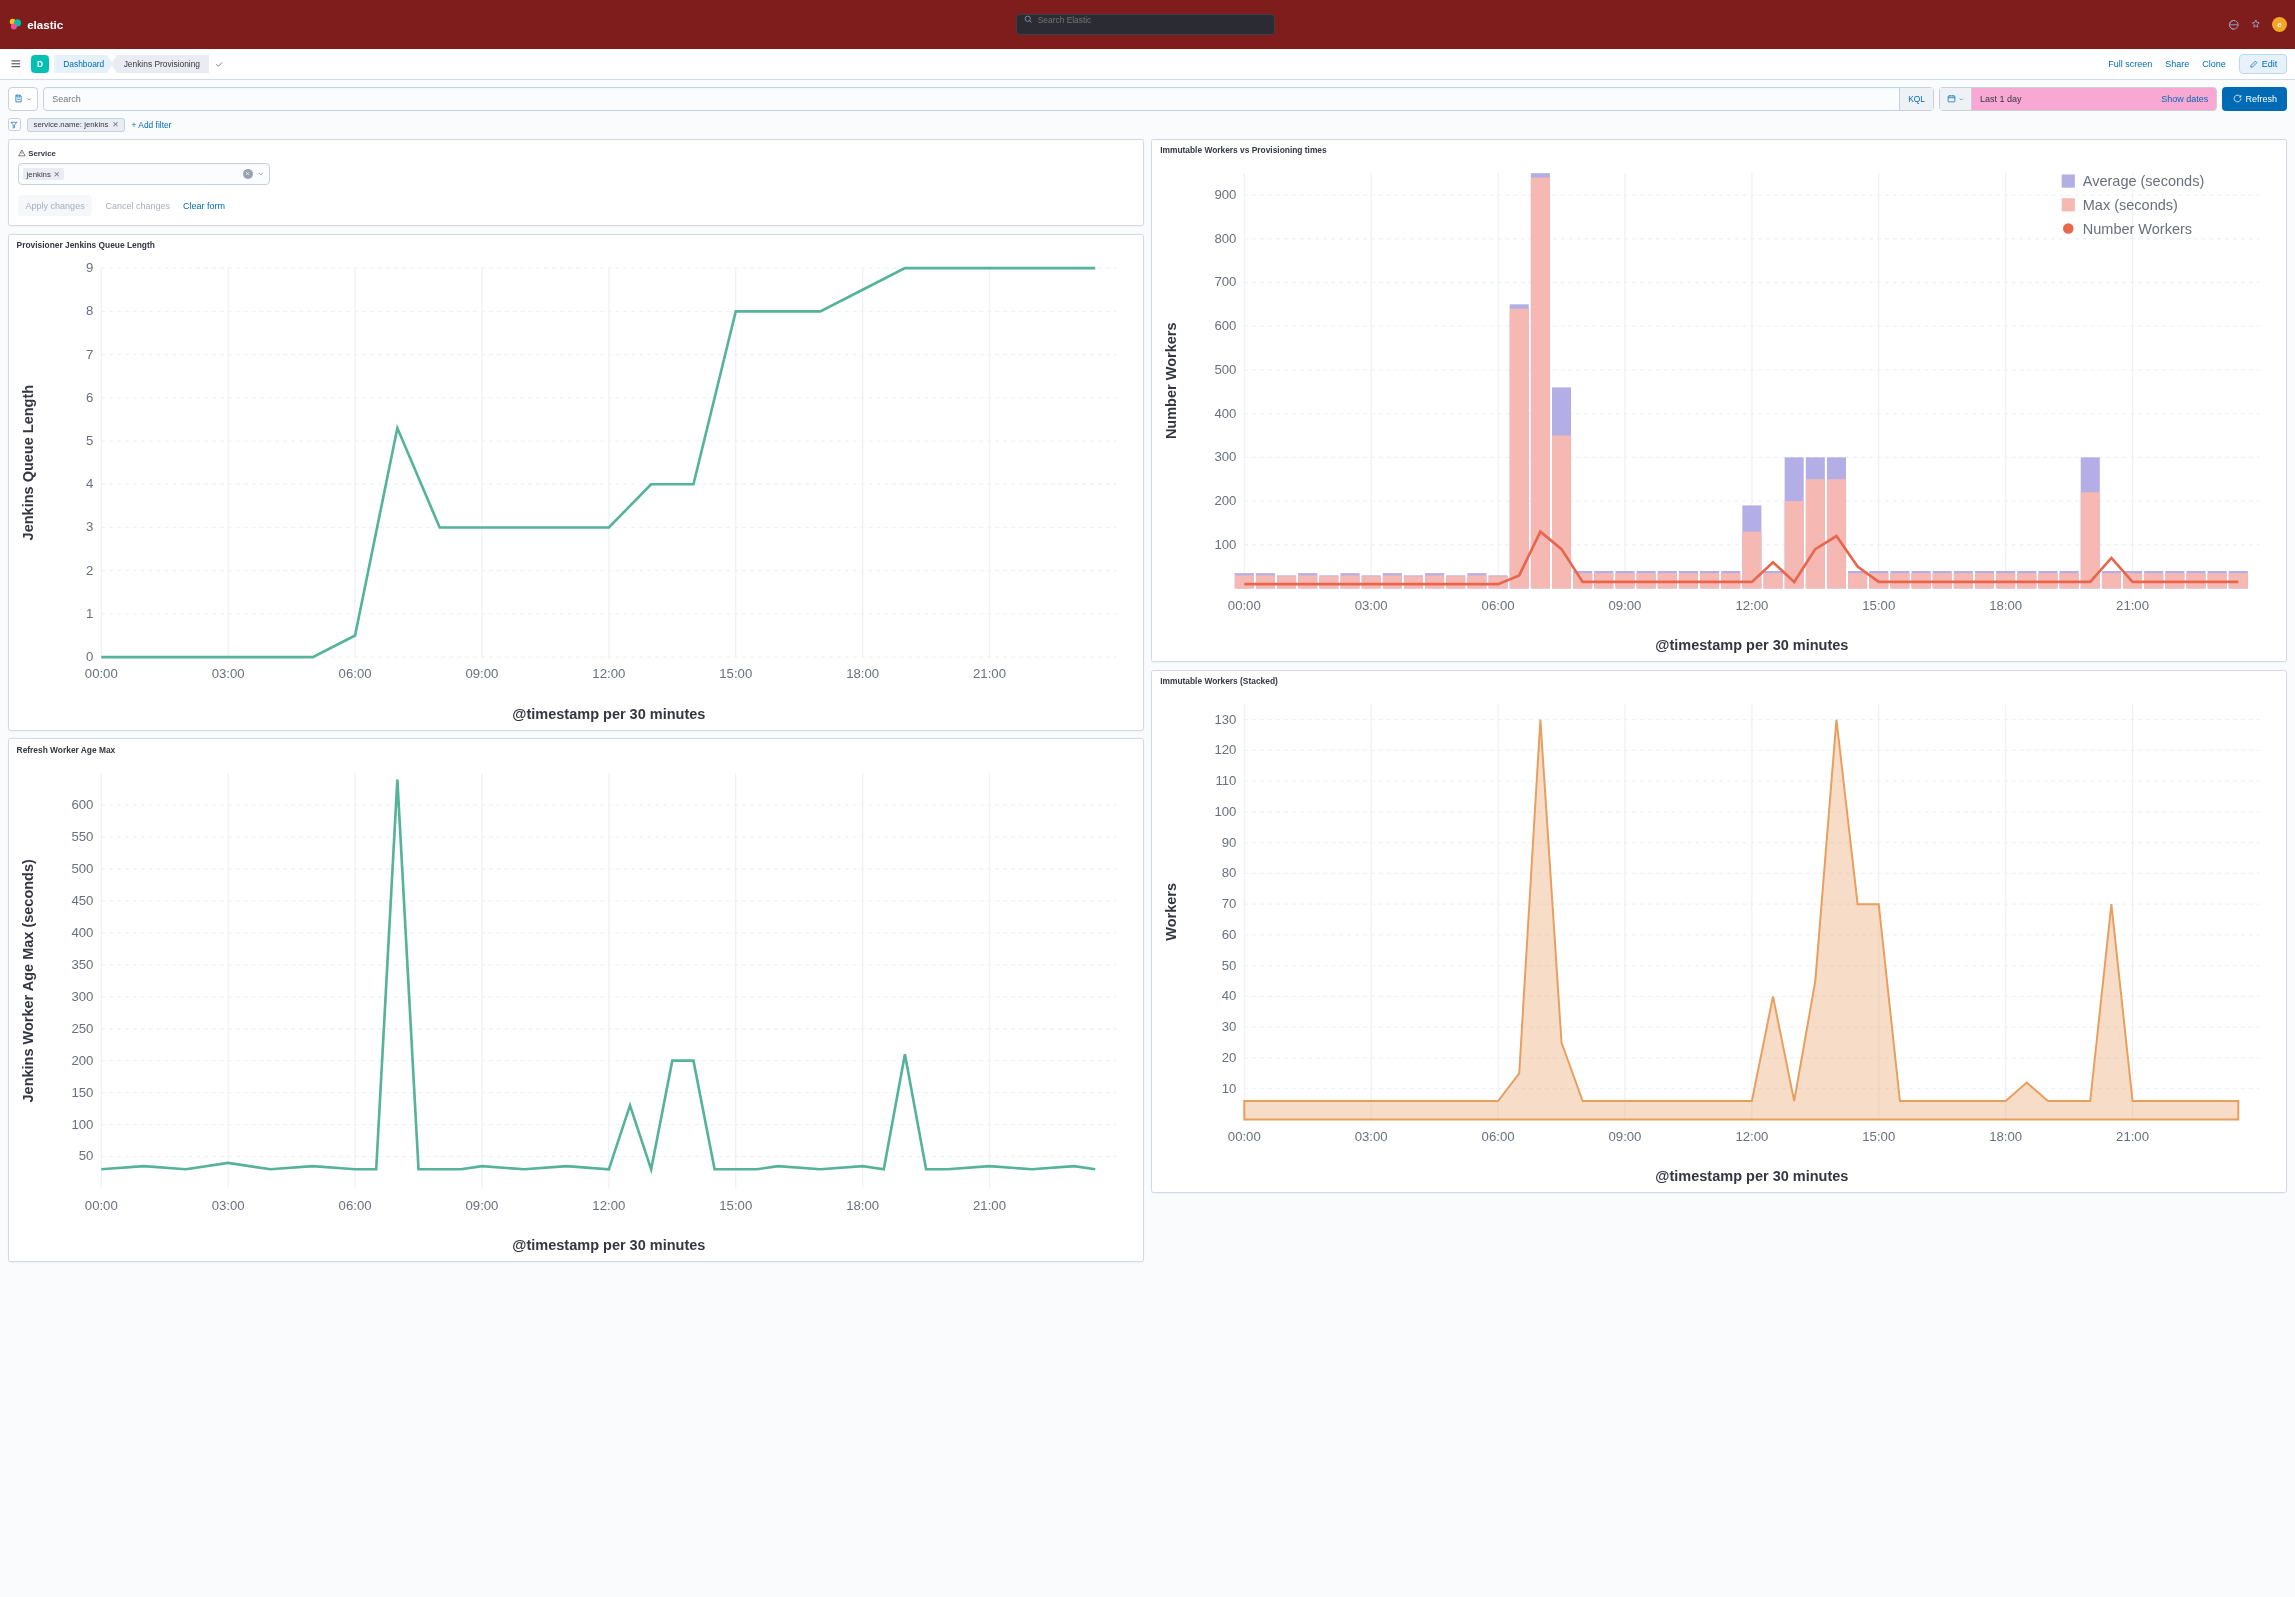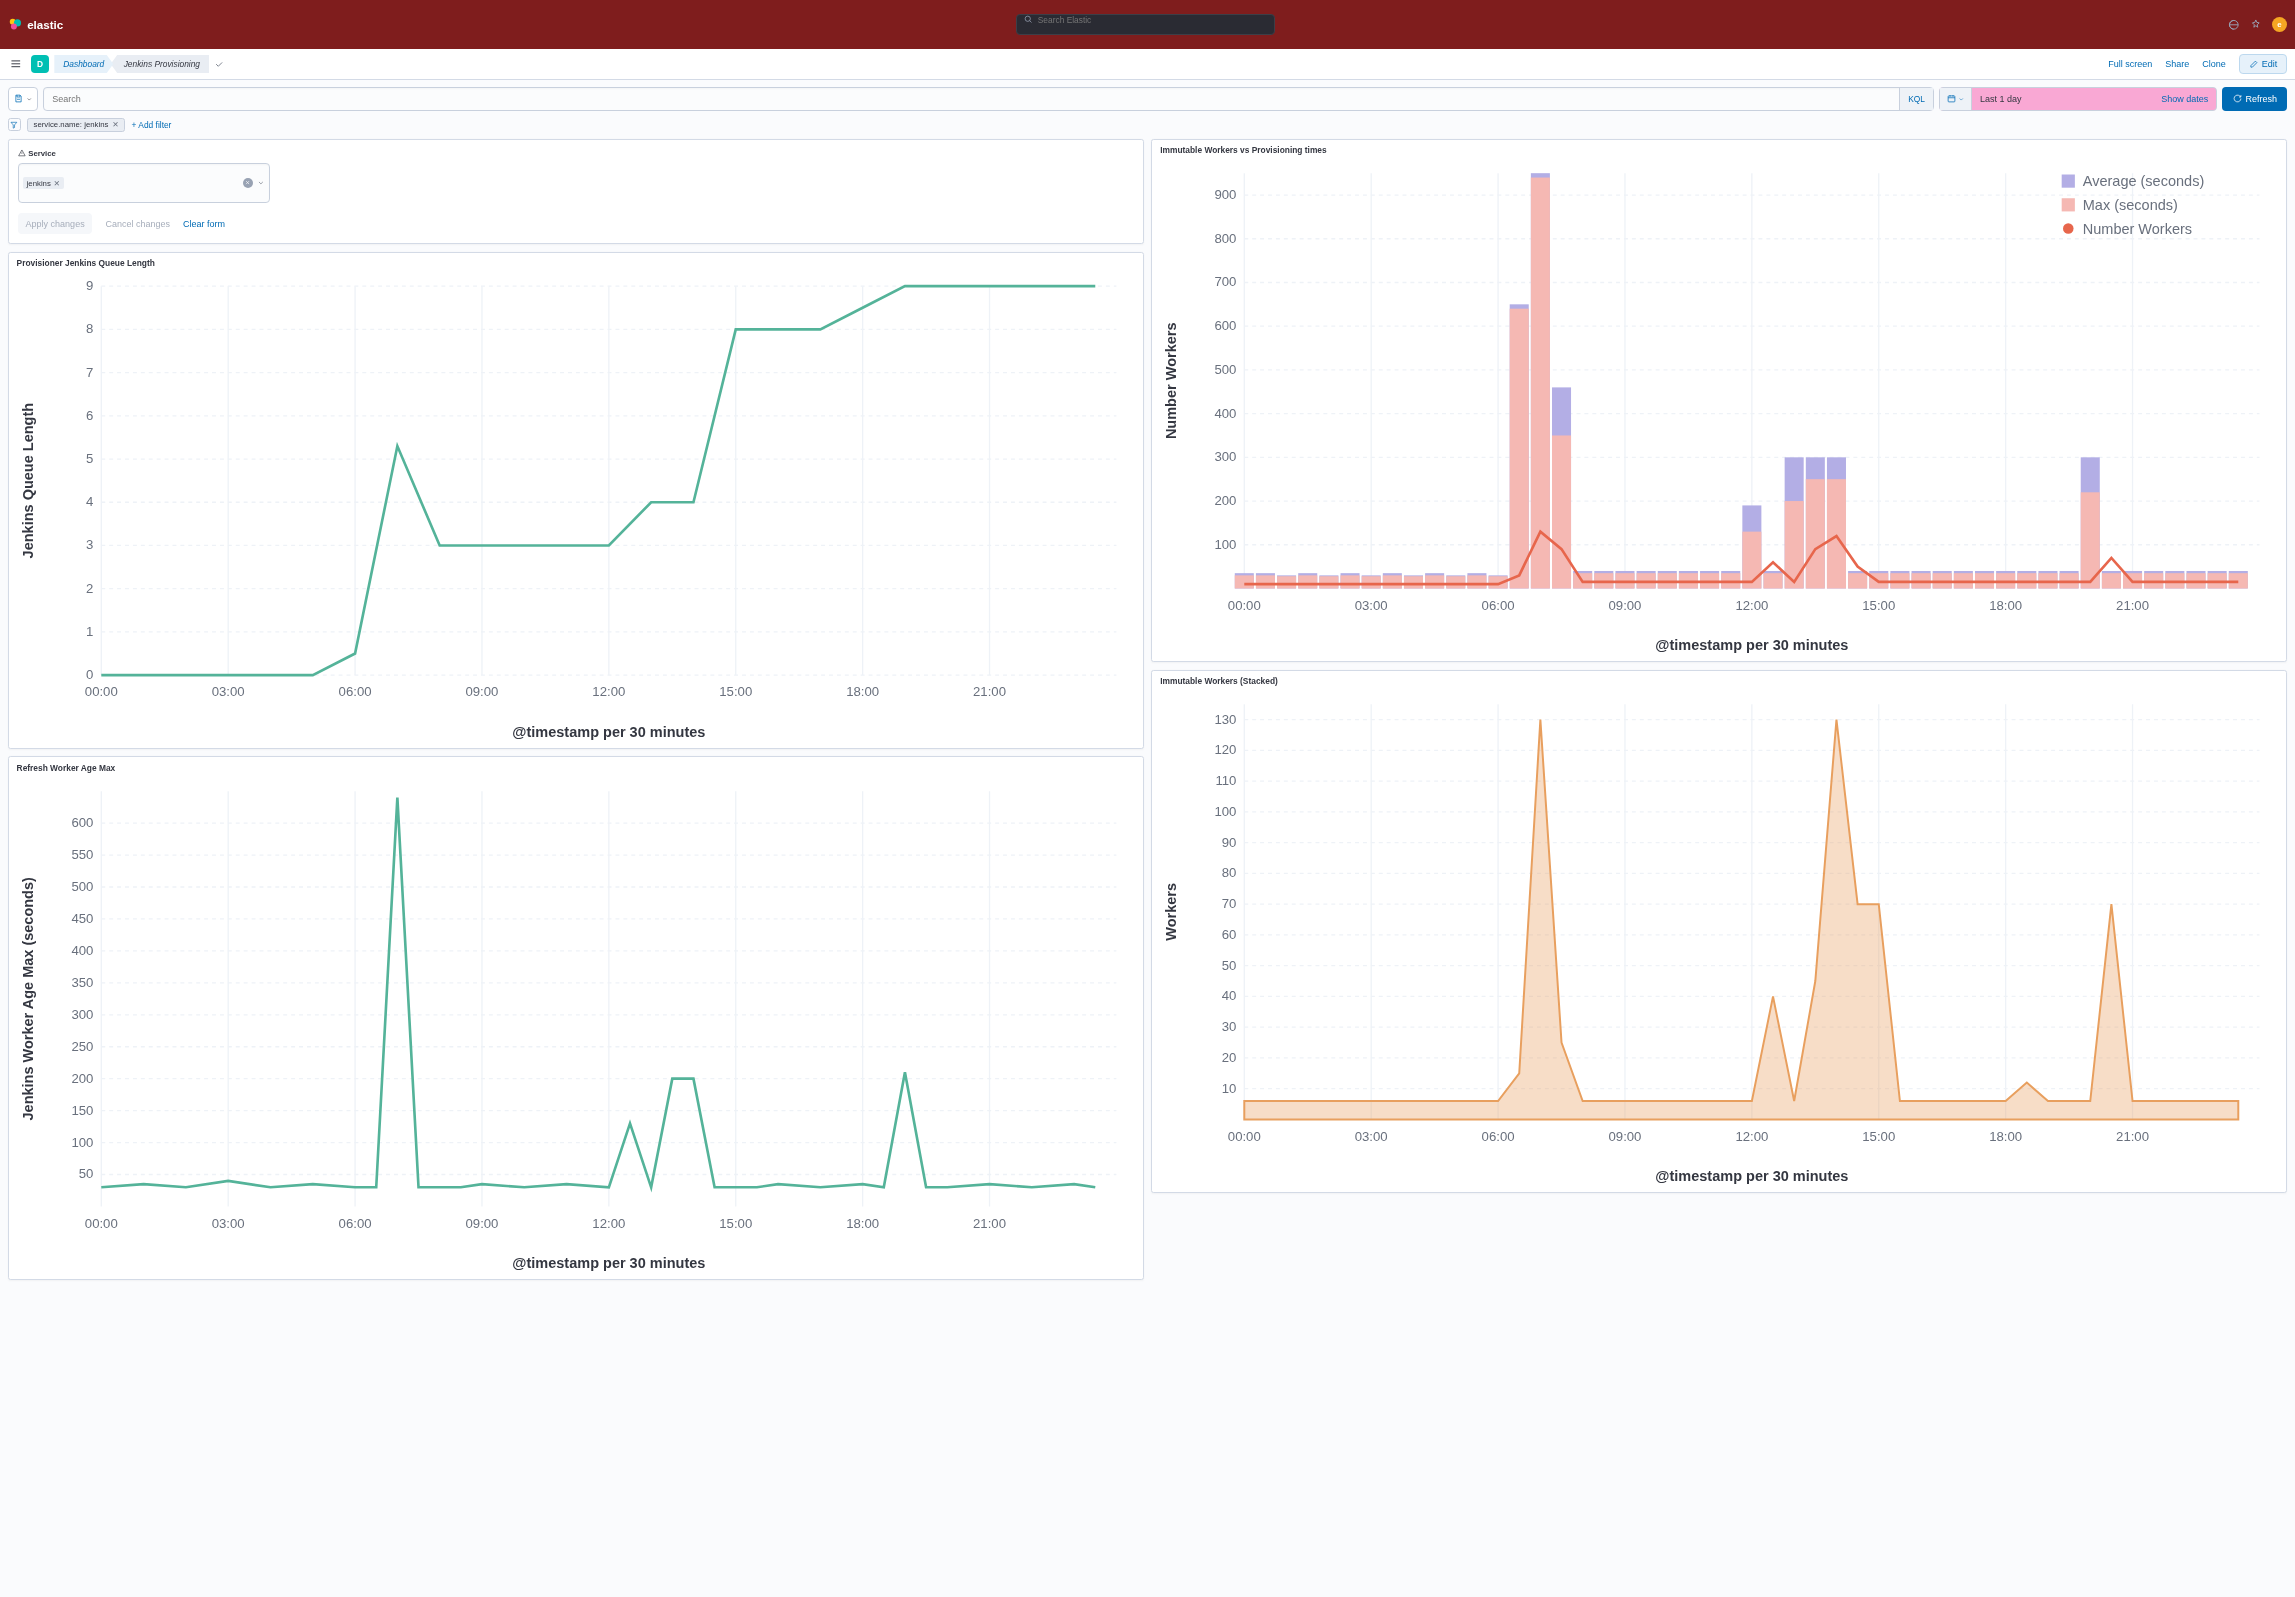--- a/index.html
+++ b/index.html
@@ -21,7 +21,7 @@
 .menu-btn { width: 15.5px; height: 15.5px; display: flex; align-items: center; justify-content: center; cursor: pointer; margin-right: 7.8px; }
 .space-btn { width: 18px; height: 18px; border-radius: 3.9px; background: #00bfb3; color: #fff; display: flex; align-items: center; justify-content: center; font-weight: 600; font-size: 8.4px; margin-right: 5.2px; cursor: pointer; }
 .breadcrumbs { display: flex; align-items: center; }
-.breadcrumb-item { padding: 3.9px 9px; font-size: 8.4px; position: relative; font-style: italic; }
+.breadcrumb-item { padding: 3.9px 9px; font-size: 8.4px; position: relative; }
 .breadcrumb-item.link { color: #006bb4; background: #e6f1fa; cursor: pointer; clip-path: polygon(0 0, calc(100% - 6.5px) 0, 100% 50%, calc(100% - 6.5px) 100%, 0 100%); margin-right: -2.6px; z-index: 2; }
 .breadcrumb-item.current { background: #e9edf3; color: #343741; clip-path: polygon(6.5px 0, 100% 0, 100% 100%, 6.5px 100%, 0 50%); padding-left: 13px; z-index: 1; }
 .check-icon { margin-left: 5.2px; color: #69707d; width: 10.3px; height: 10.3px; }

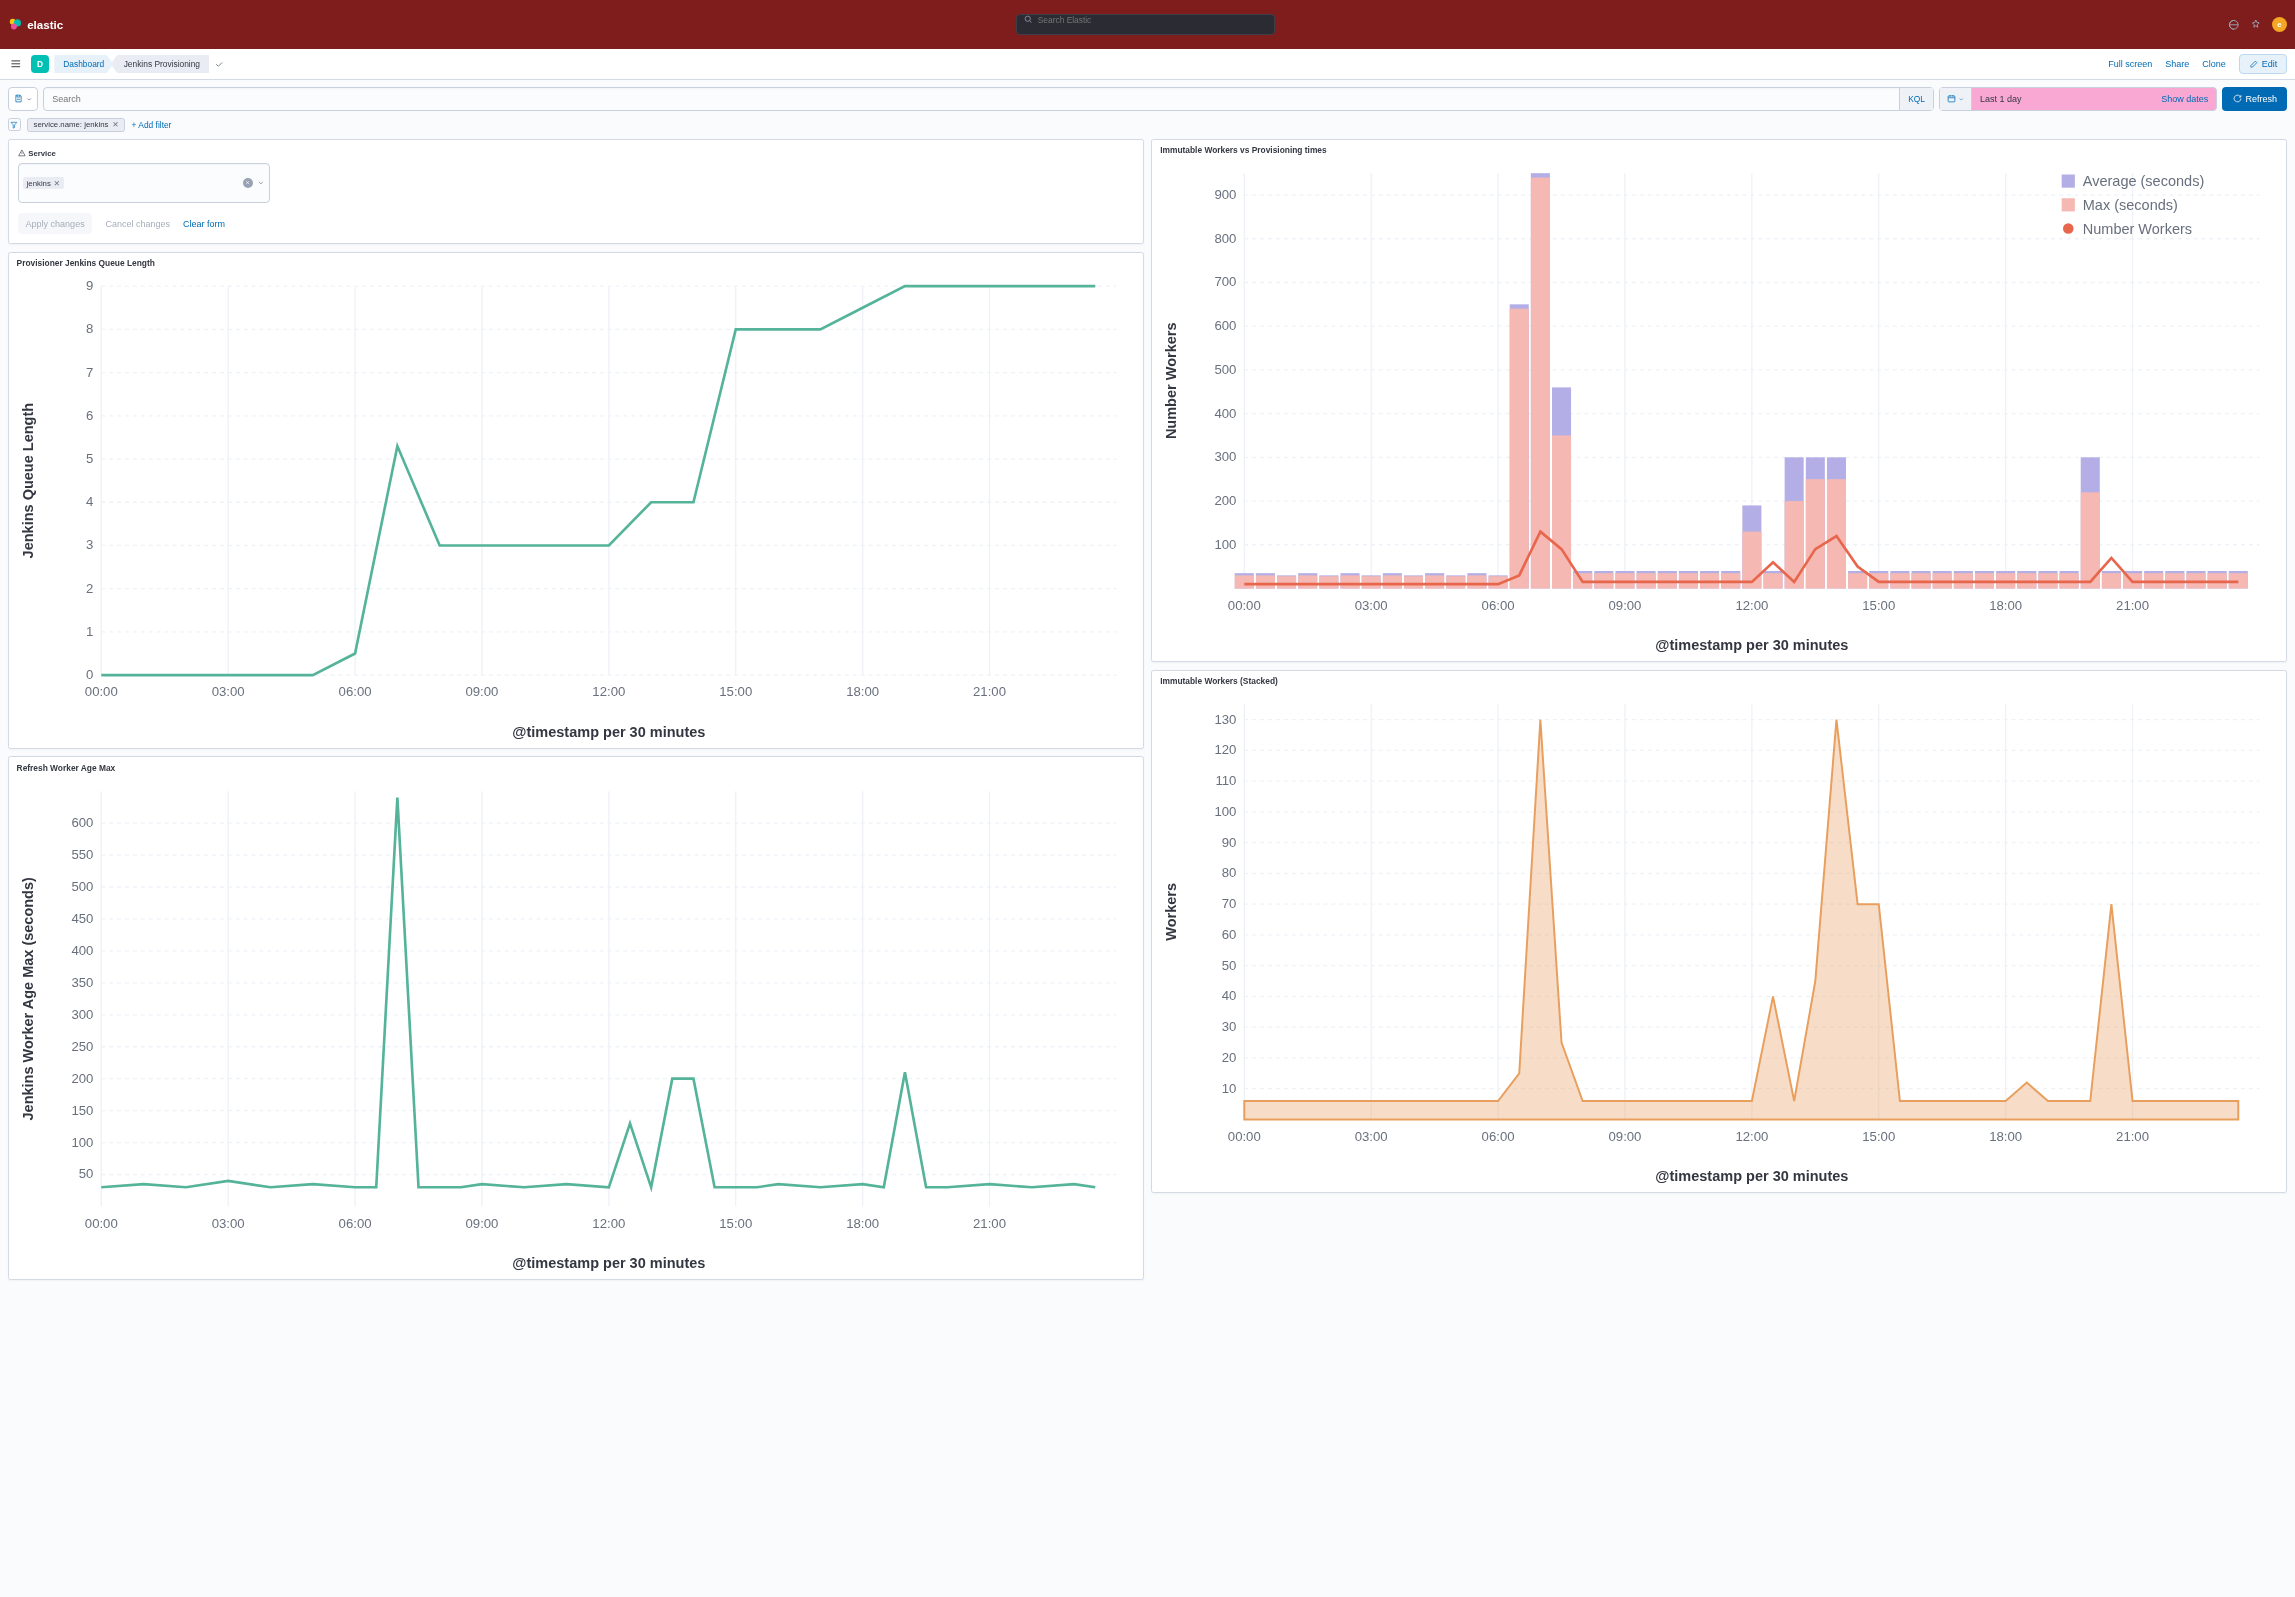--- a/index.html
+++ b/index.html
@@ -55,7 +55,7 @@
 
 .service-panel { padding: 9px; }
 .service-label { font-size: 7.8px; font-weight: 600; color: #343741; display: flex; align-items: center; gap: 2.6px; margin-bottom: 5.2px; }
-.service-input { border: 0.6px solid #c8d0dd; border-radius: 3.9px; background: #fbfcfd; height: 40px; display: flex; align-items: center; padding: 0 3.9px; width: 252px; gap: 3.9px; box-shadow: inset 0 1.3px 1.3px rgba(0,0,0,0.03); }
+.service-input { border: 0.6px solid #c8d0dd; border-radius: 3.9px; background: #fbfcfd; height: 22px; display: flex; align-items: center; padding: 0 3.9px; width: 252px; gap: 3.9px; box-shadow: inset 0 1.3px 1.3px rgba(0,0,0,0.03); }
 .service-tag { background: #e9edf3; border-radius: 1.9px; padding: 1.3px 3.9px; font-size: 7.8px; display: flex; align-items: center; gap: 2.6px; }
 .service-input-actions { margin-left: auto; display: flex; align-items: center; gap: 3.9px; color: #69707d; }
 .clear-x { width: 10.3px; height: 10.3px; border-radius: 50%; background: #98a2b3; display: flex; align-items: center; justify-content: center; cursor: pointer; }

